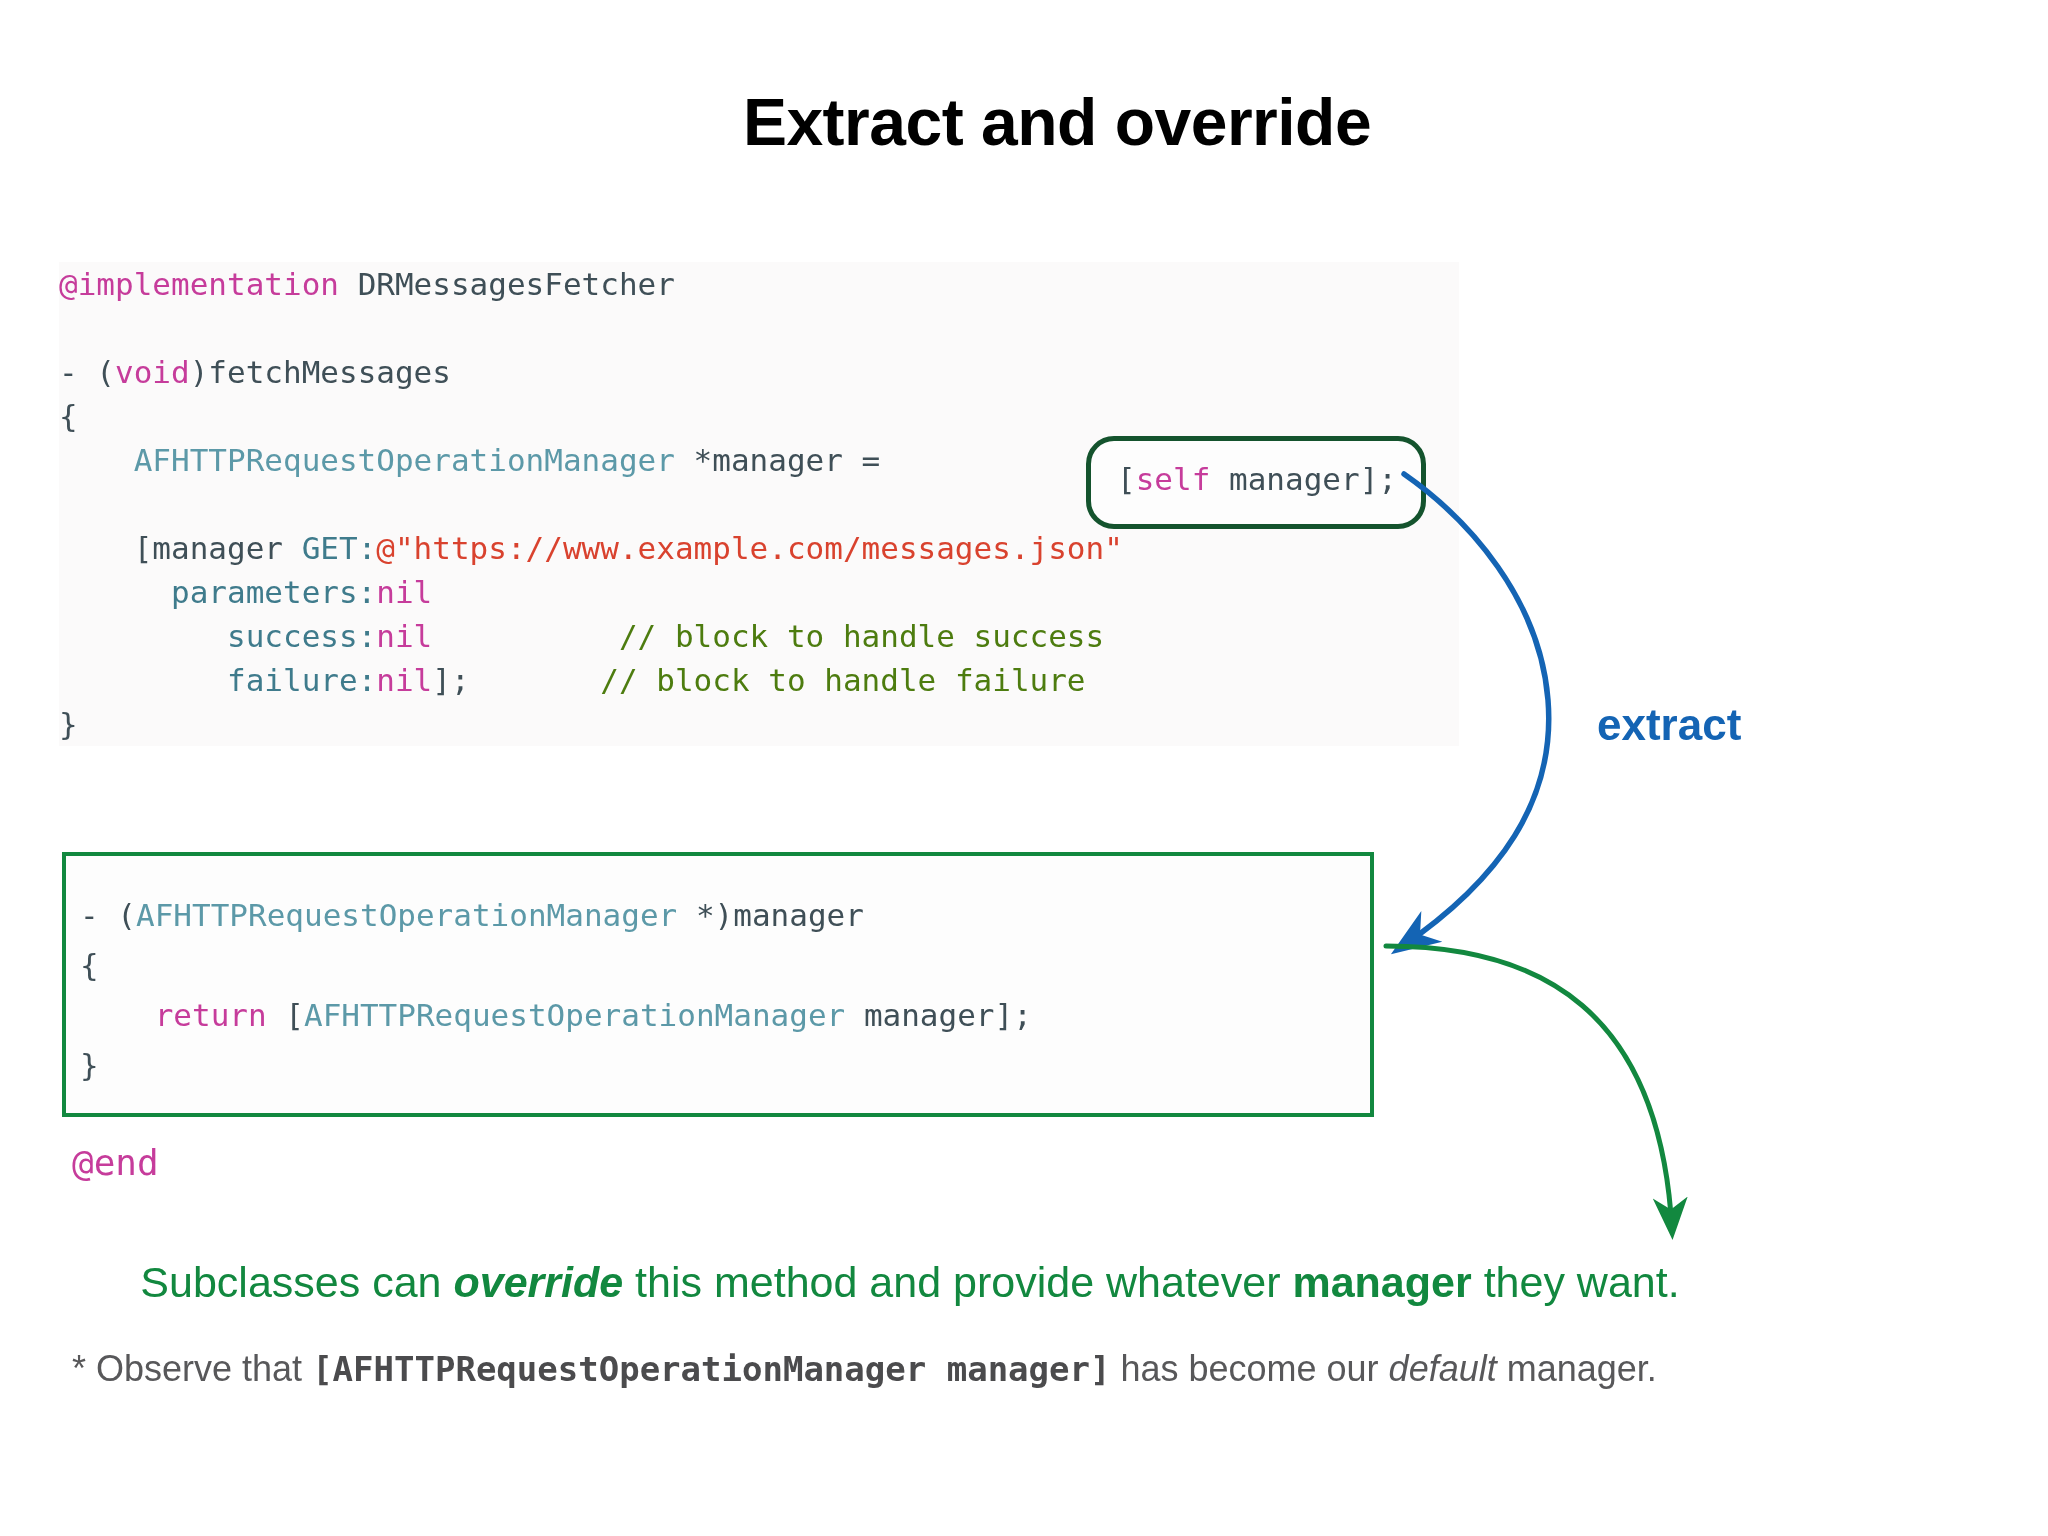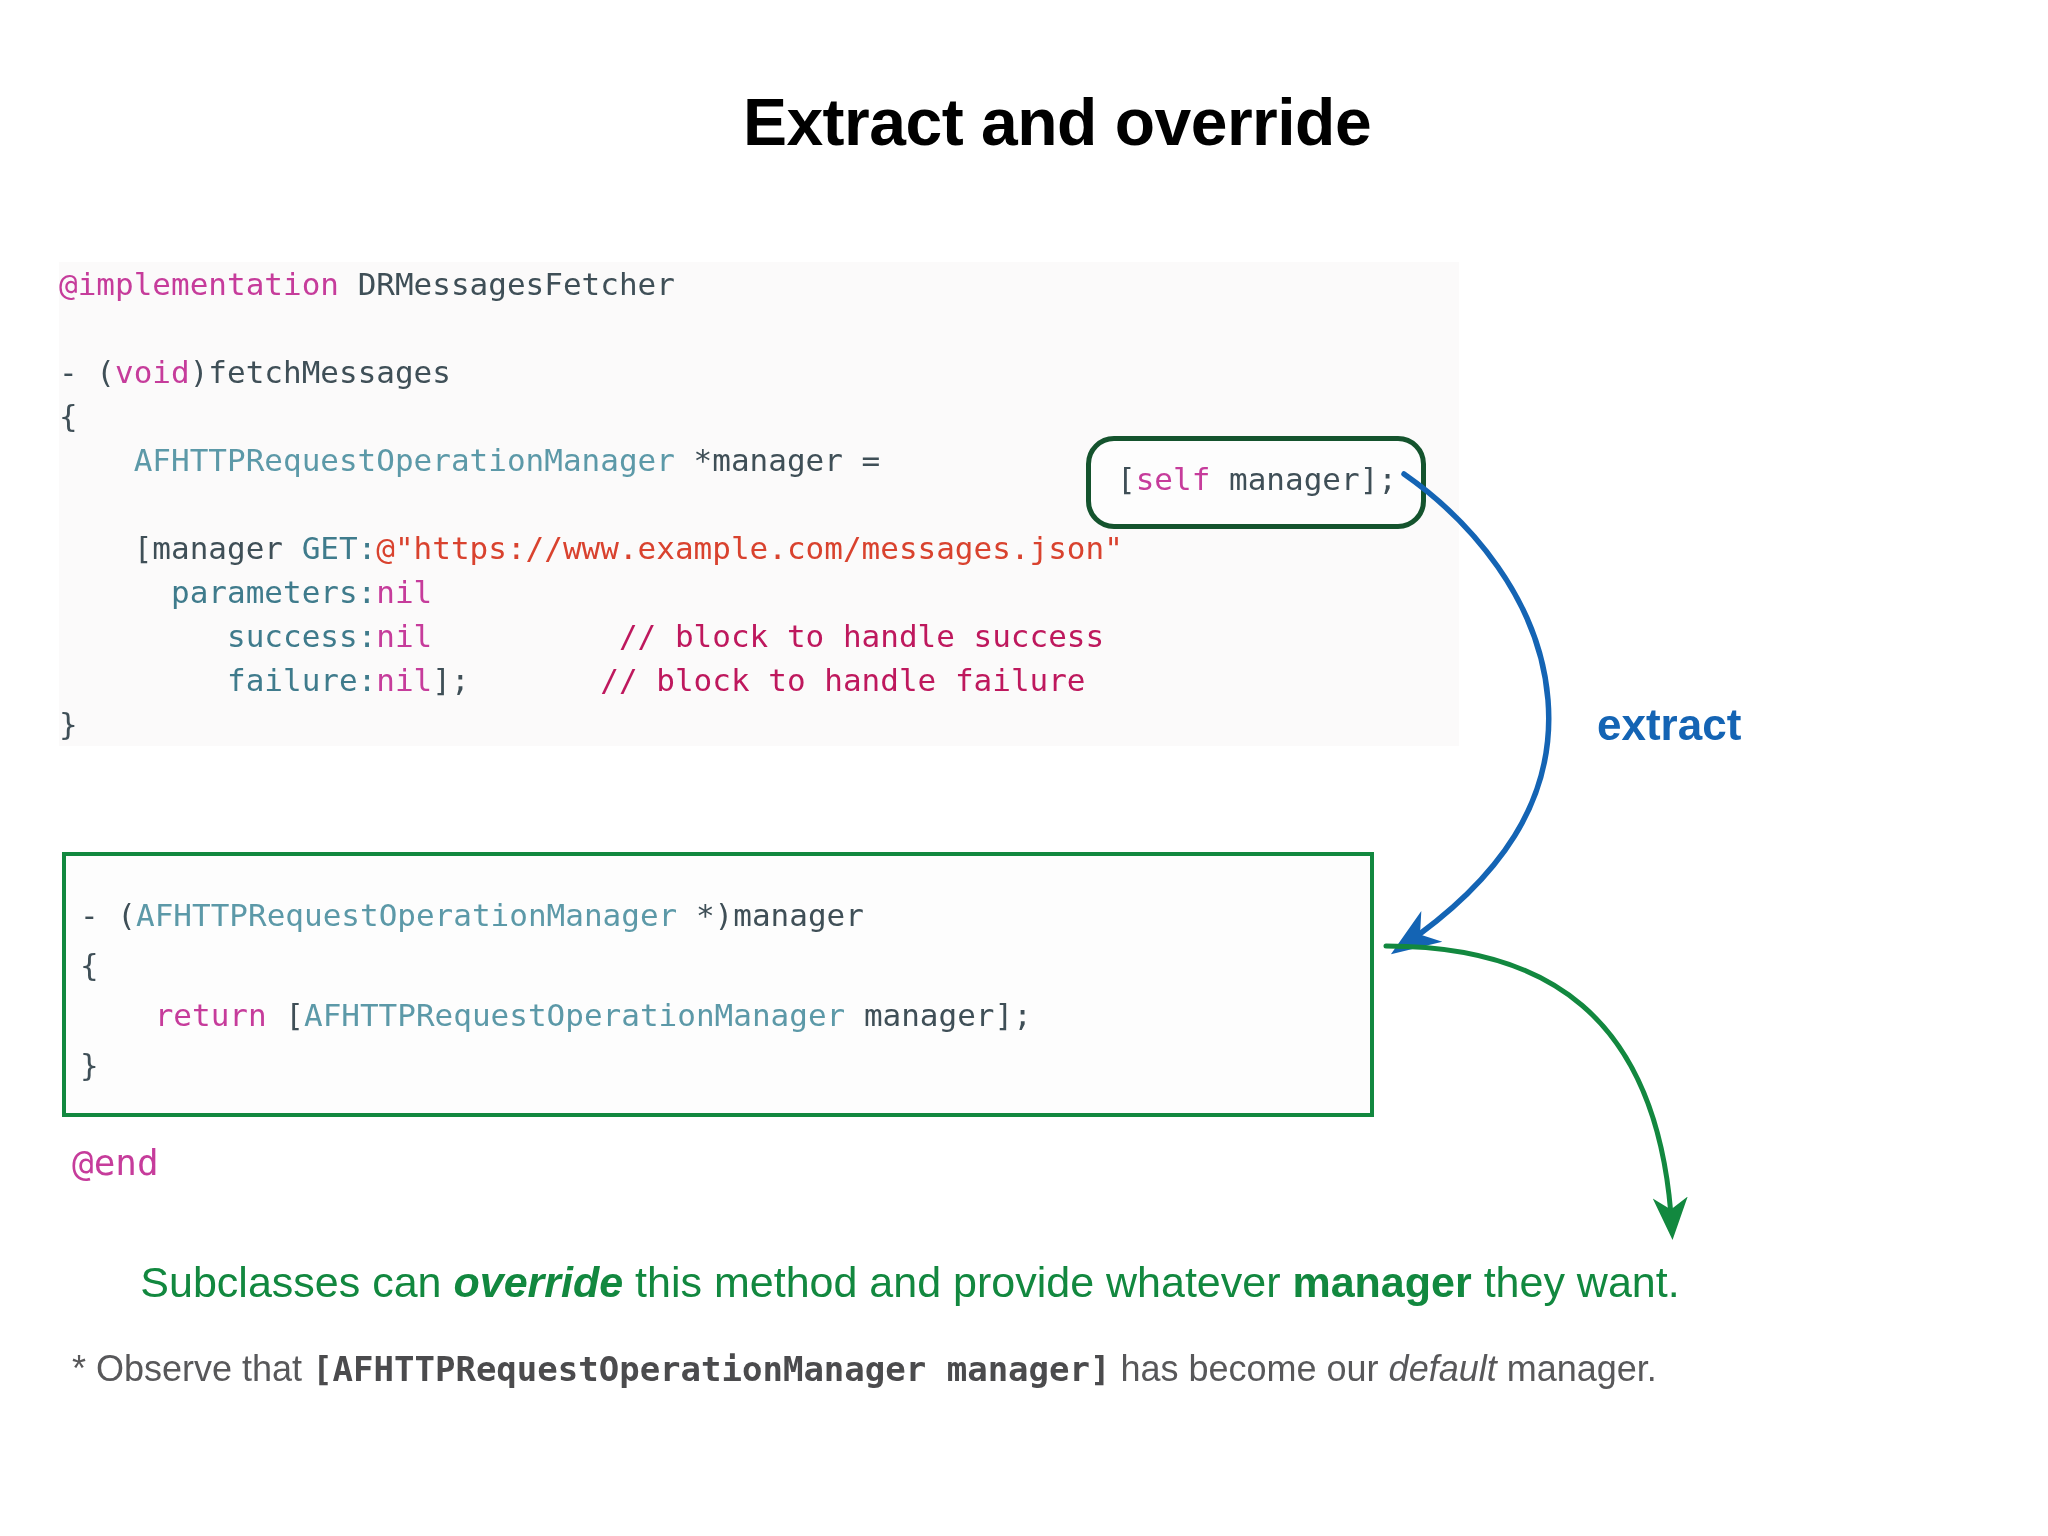--- a/index.html
+++ b/index.html
@@ -50,7 +50,7 @@
   .tk-type    { color: #5c99a8; }        
   .tk-plain   { color: #3f4f57; }
   .tk-str     { color: #d9422e; }        
-  .tk-cmt     { color: #be185d; }
+  .tk-cmt     { color: #4d7c0f; }
   .tk-sel     { color: #3f7b8c; text-align: center; }
 
   

